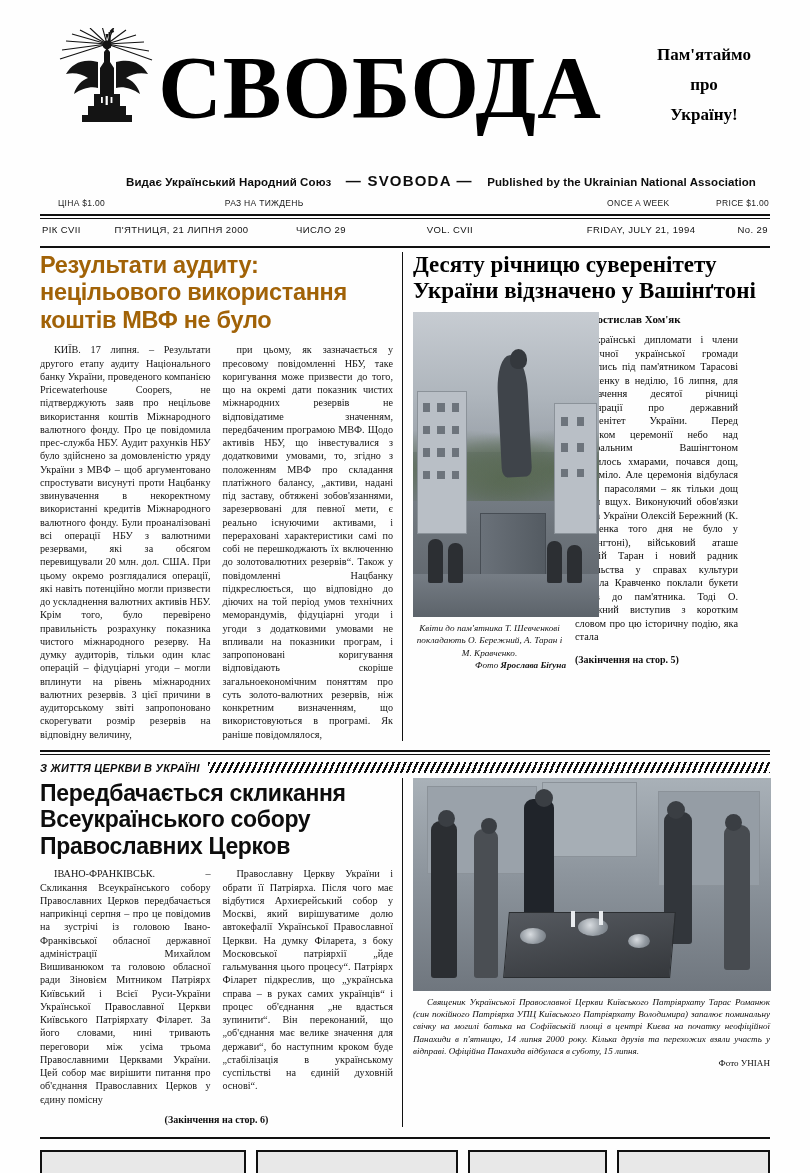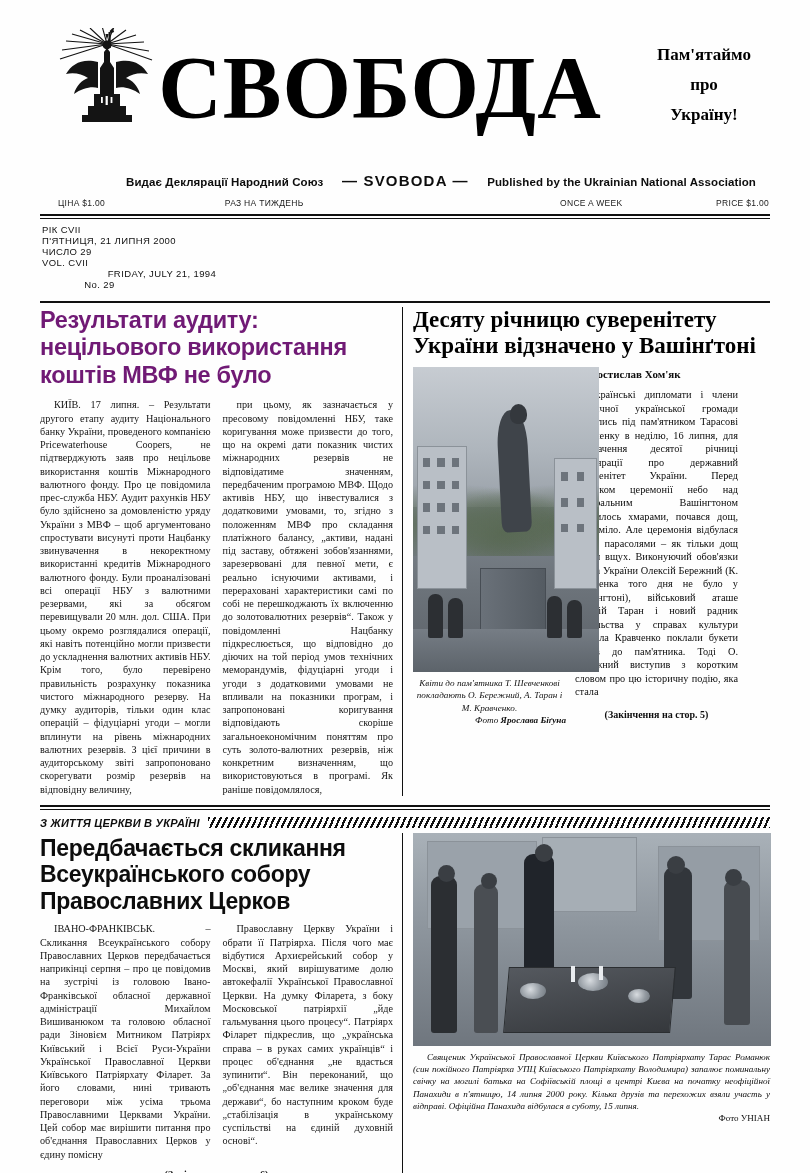--- a/index.html
+++ b/index.html
@@ -494,7 +494,7 @@
   </div>
 
   <div class="publisher-row">
-    <div class="publisher-ukr">Видає Декляpaції Народний Союз</div>
+    <div class="publisher-ukr">Видає Український Народний Союз</div>
     <div class="svoboda-latin">— SVOBODA —</div>
     <div class="publisher-eng">Published by the Ukrainian National Association</div>
   </div>

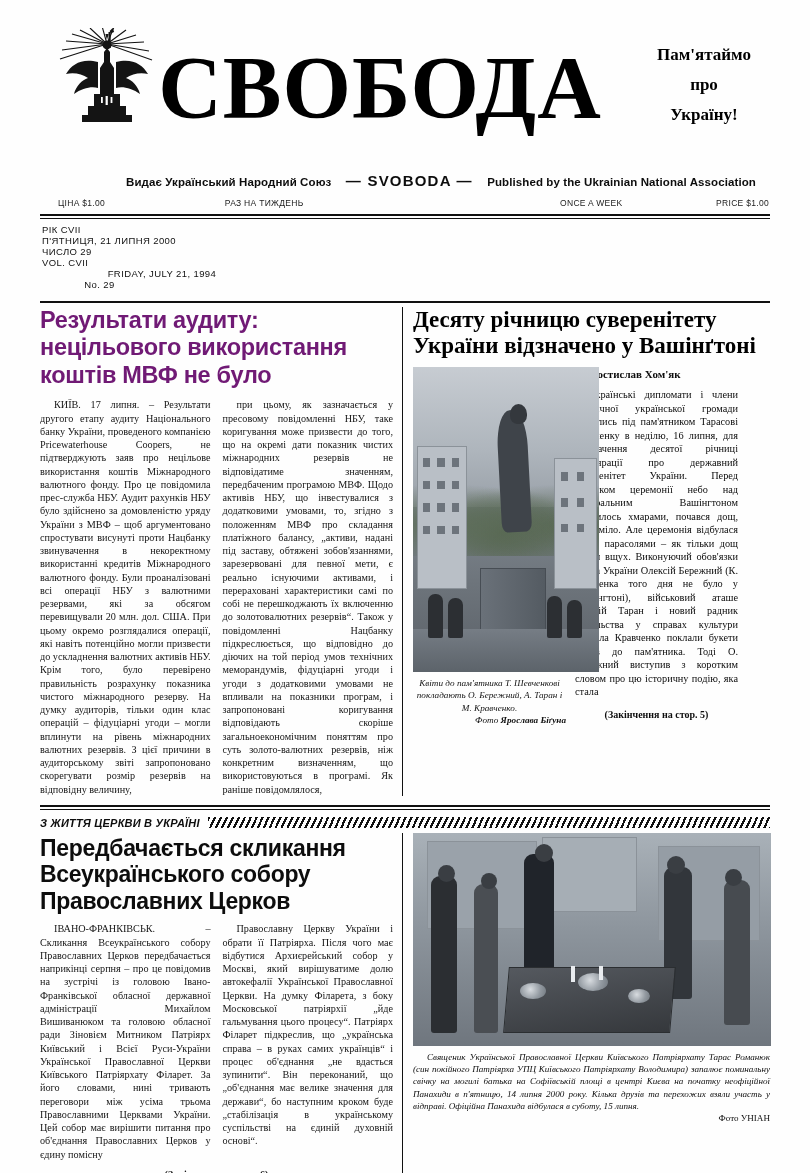--- a/index.html
+++ b/index.html
@@ -97,7 +97,7 @@
   .price-left   { width: 14%; text-align: left; padding-left: 17px; }
   .price-week   { width: 30%; text-align: center; }
   .price-mid    { width: 20%; }
-  .price-once   { width: 22%; text-align: center; }
+  .price-once   { width: 22%; text-align: right; }
   .price-right  { width: 14%; text-align: right; }
 
   .rule-thick {

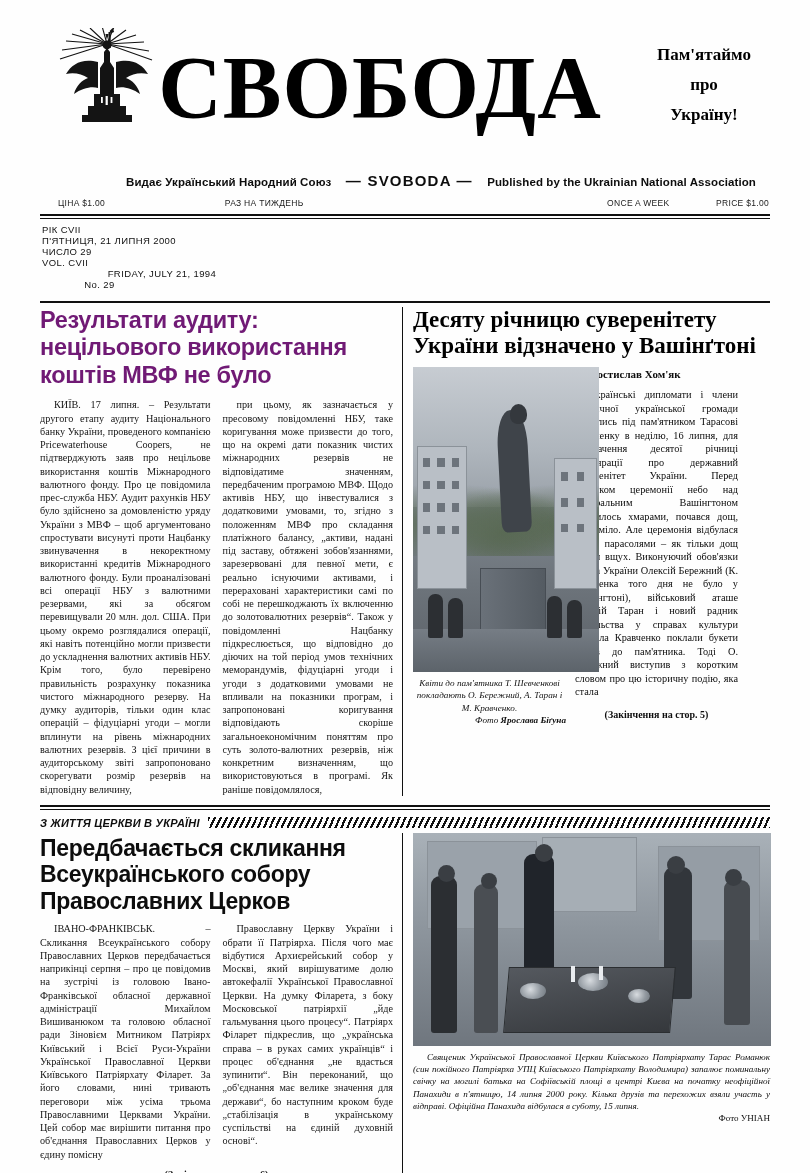--- a/index.html
+++ b/index.html
@@ -111,14 +111,13 @@
   .issue-row {
     display: flex;
     justify-content: space-between;
-    align-items: flex-start;
+    align-items: flex-end;
     font-family: "Liberation Sans", sans-serif;
     font-size: 9.5px;
     font-weight: normal;
     letter-spacing: 0.4px;
     padding: 5px 2px 5px 2px;
     color: #111;
-    flex-direction: column;
   }
   .issue-row span { white-space: nowrap; }
   .iss-1 { width: 10%; }

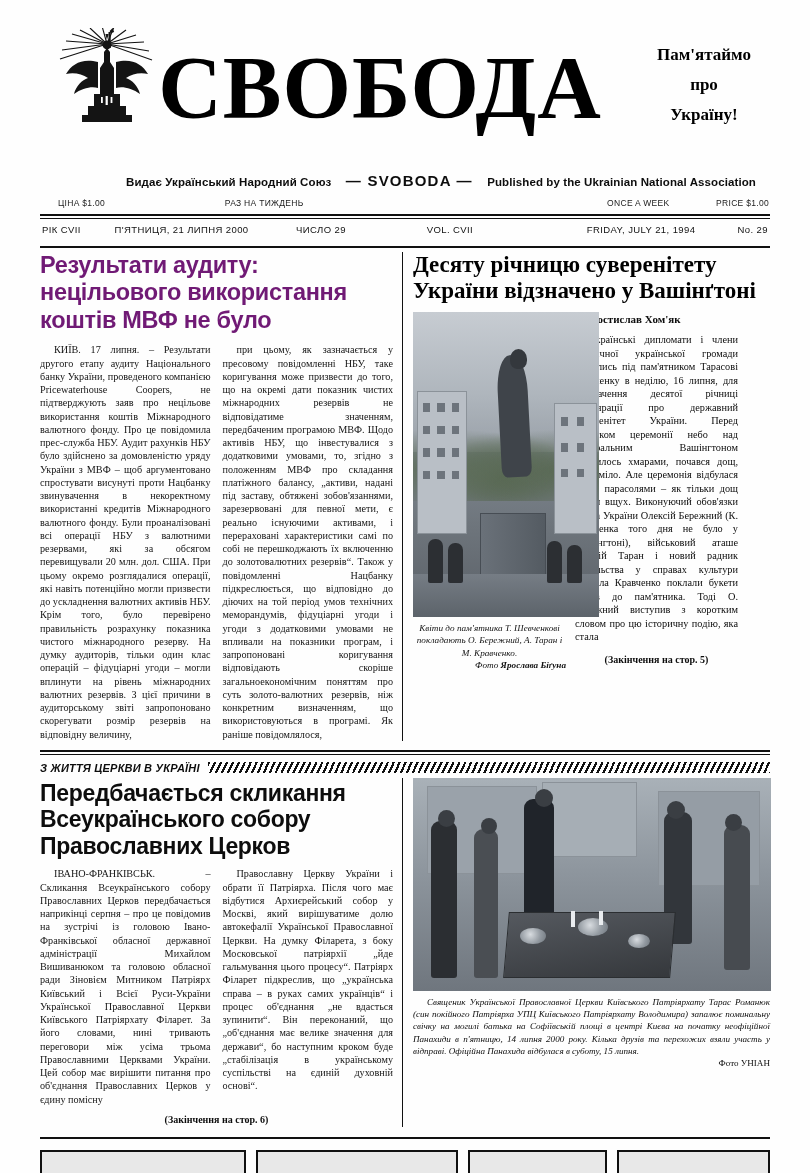--- a/index.html
+++ b/index.html
@@ -152,7 +152,7 @@
     line-height: 1.17;
     letter-spacing: -0.3px;
     margin: 0 0 9px 0;
-    color: #701a75;
+    color: #a16207;
   }
   .hl-serif {
     font-family: "Liberation Serif", serif;

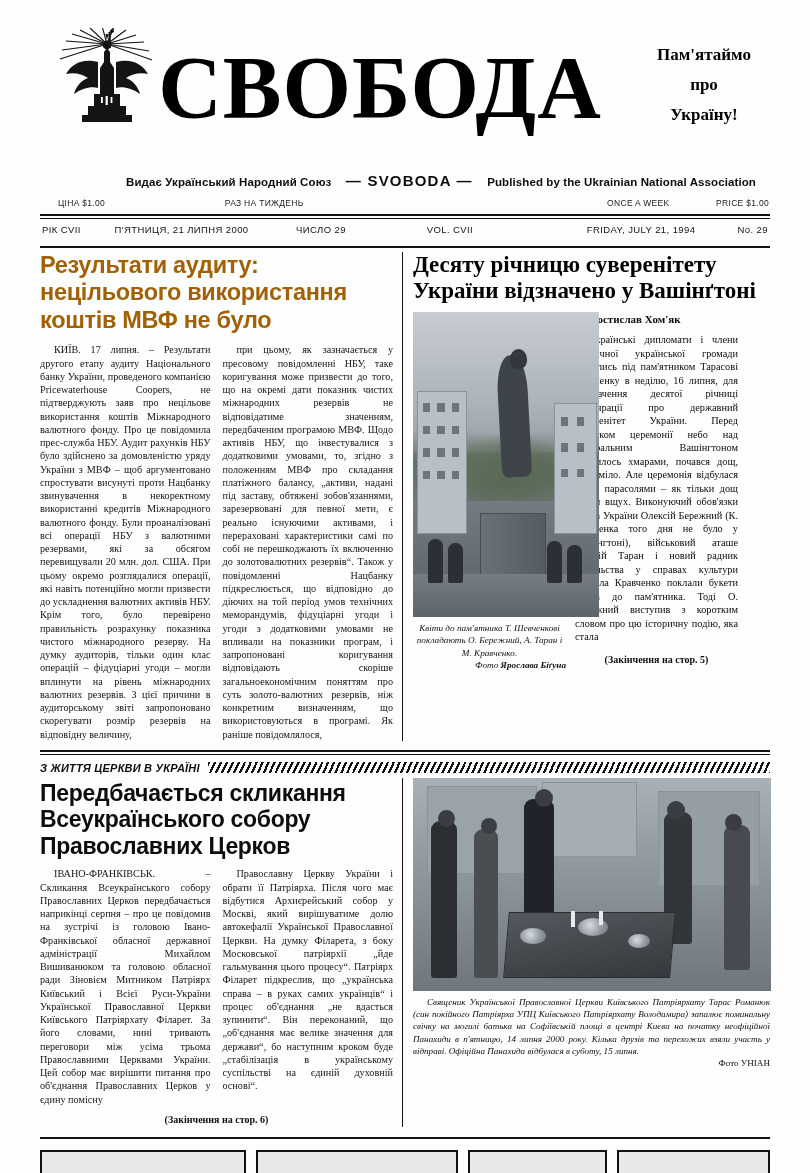--- a/index.html
+++ b/index.html
@@ -176,7 +176,6 @@
   }
   .two-col p { margin: 0; text-indent: 14px; }
   .jump {
-    text-align: center;
     font-family: "Liberation Serif", serif;
     font-weight: bold;
     font-size: 10px;

